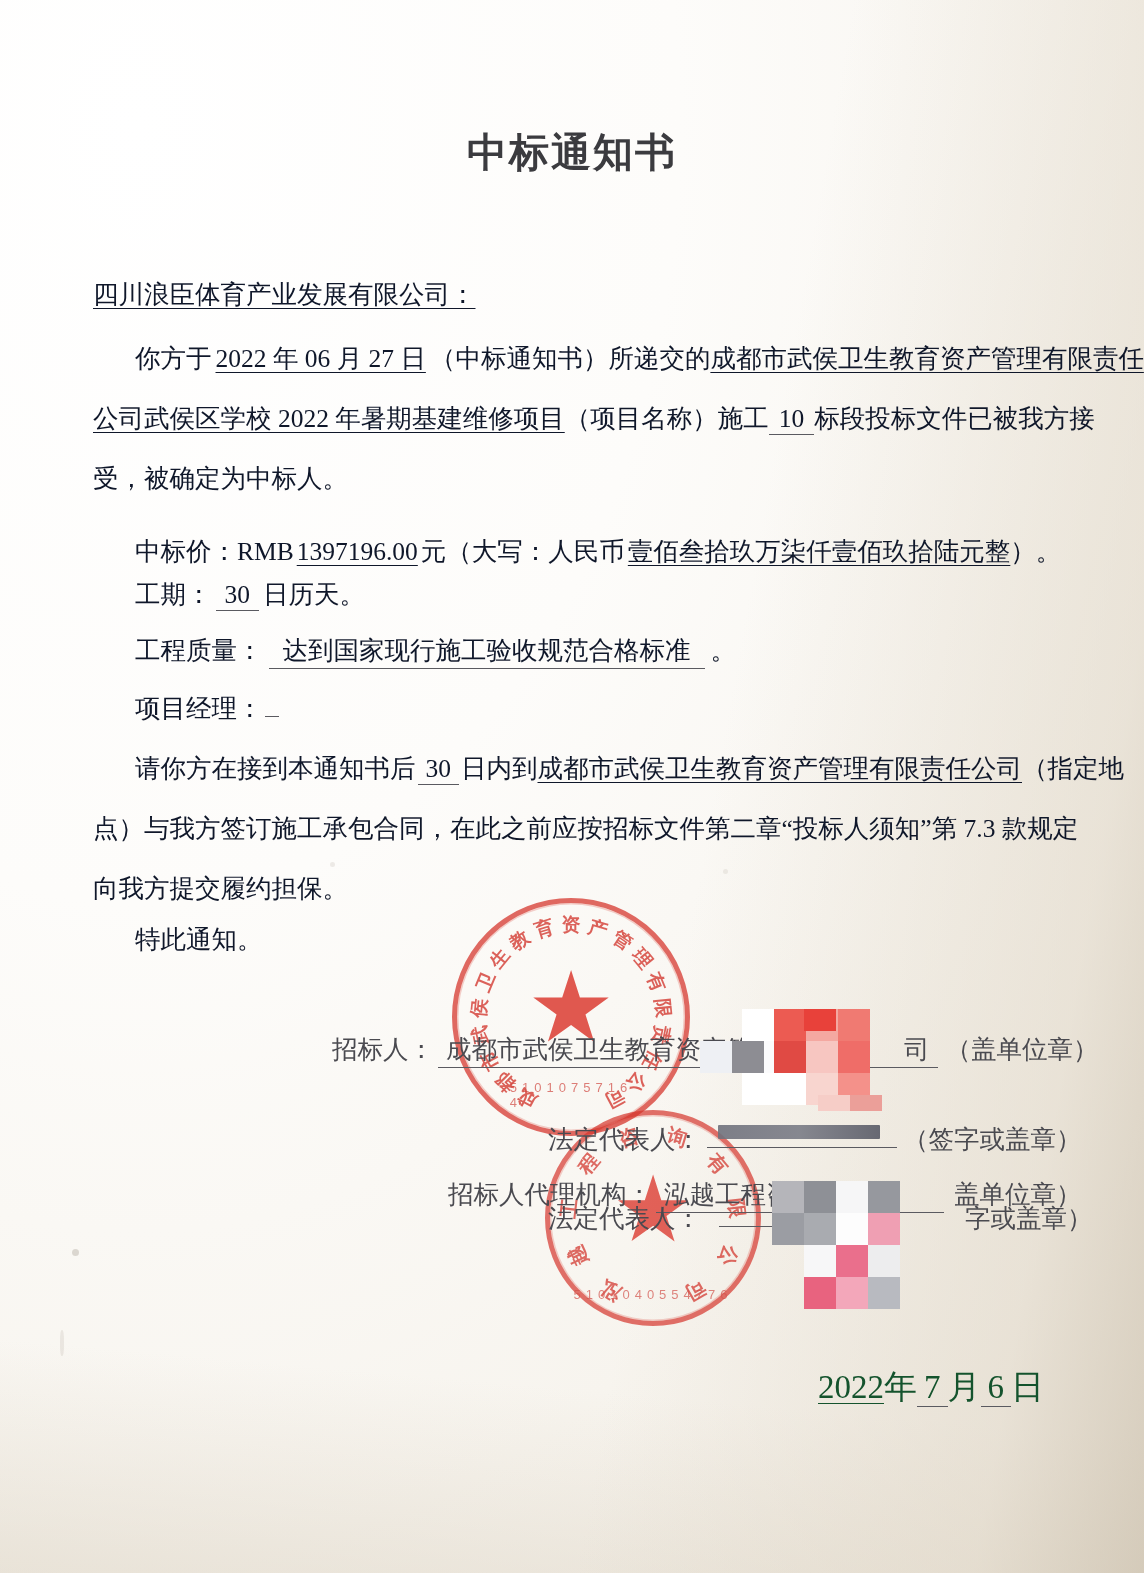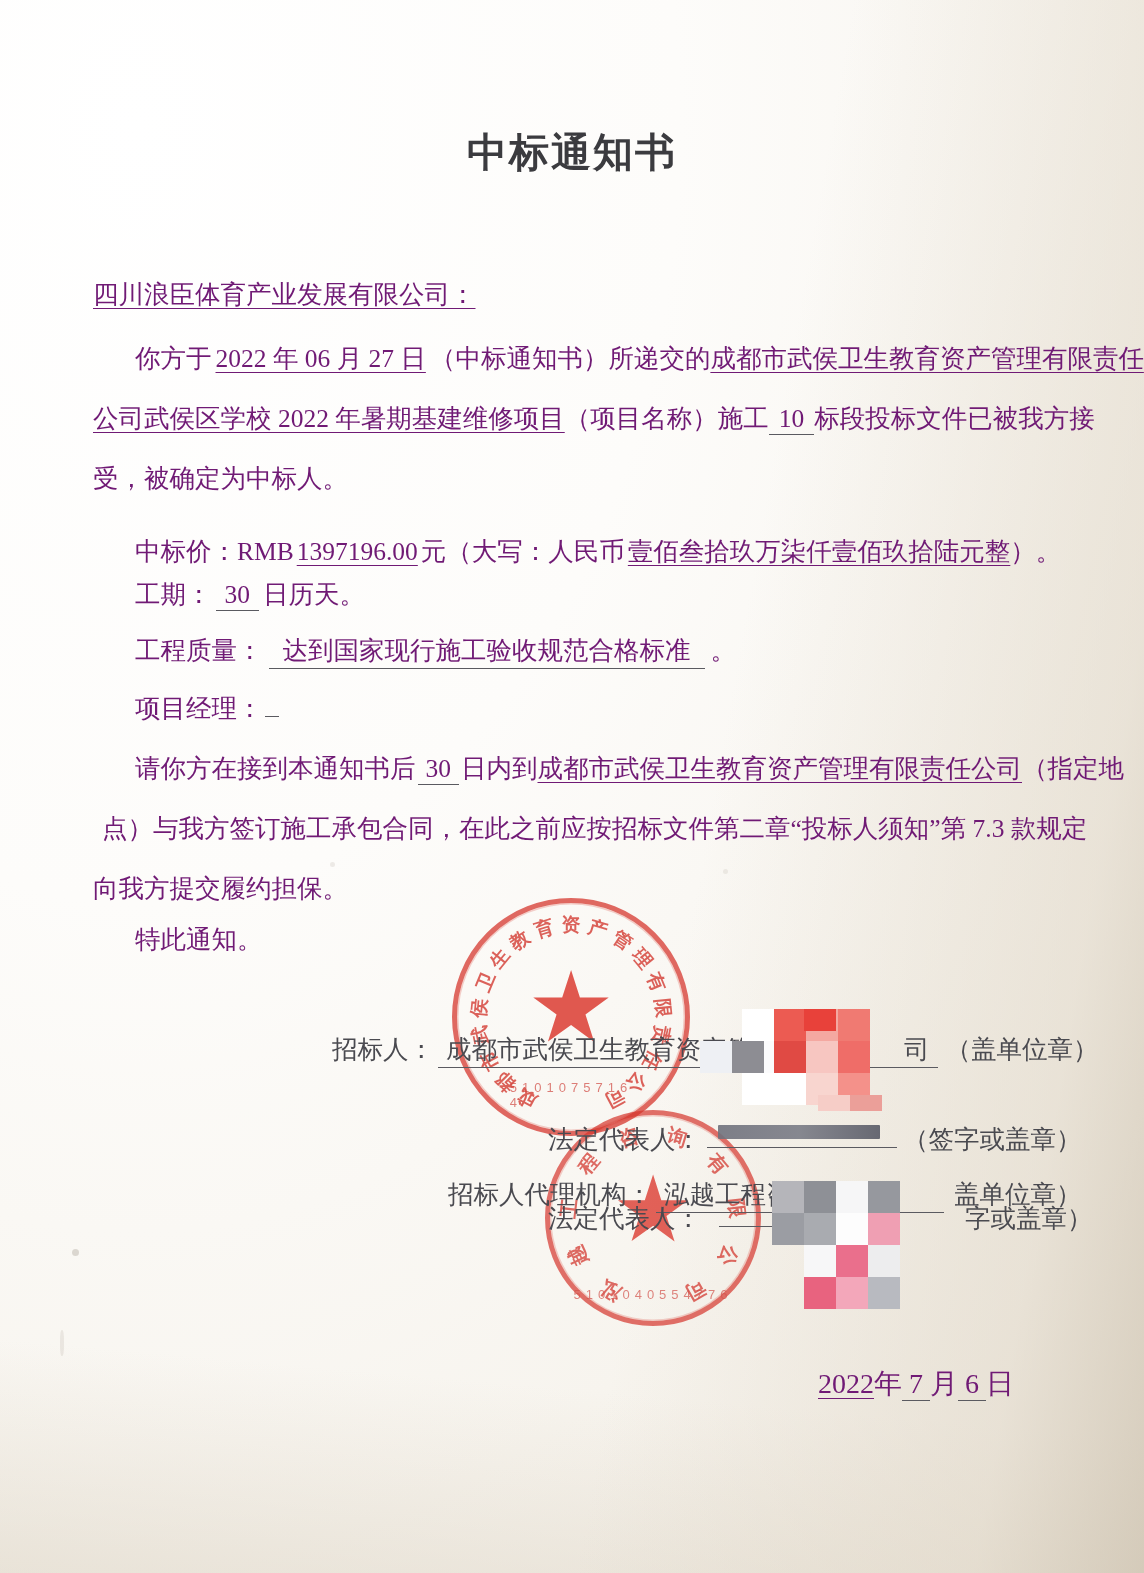--- a/index.html
+++ b/index.html
@@ -32,7 +32,7 @@
     font-size:40px; letter-spacing:2px; font-weight:700; color:#3b3b3f;
     font-family:"Liberation Sans","DejaVu Sans",sans-serif;
   }
-  .blk{ position:absolute; color:#701a75; font-size:25.5px; white-space:nowrap; }
+  .blk{ position:absolute; color:#0f172a; font-size:25.5px; white-space:nowrap; }
   .u{ text-decoration:underline; text-underline-offset:5px; text-decoration-thickness:1.2px; }
   .ul-blank{ display:inline-block; border-bottom:1.3px solid #5a5a60; }
   .sp{ display:inline-block; }

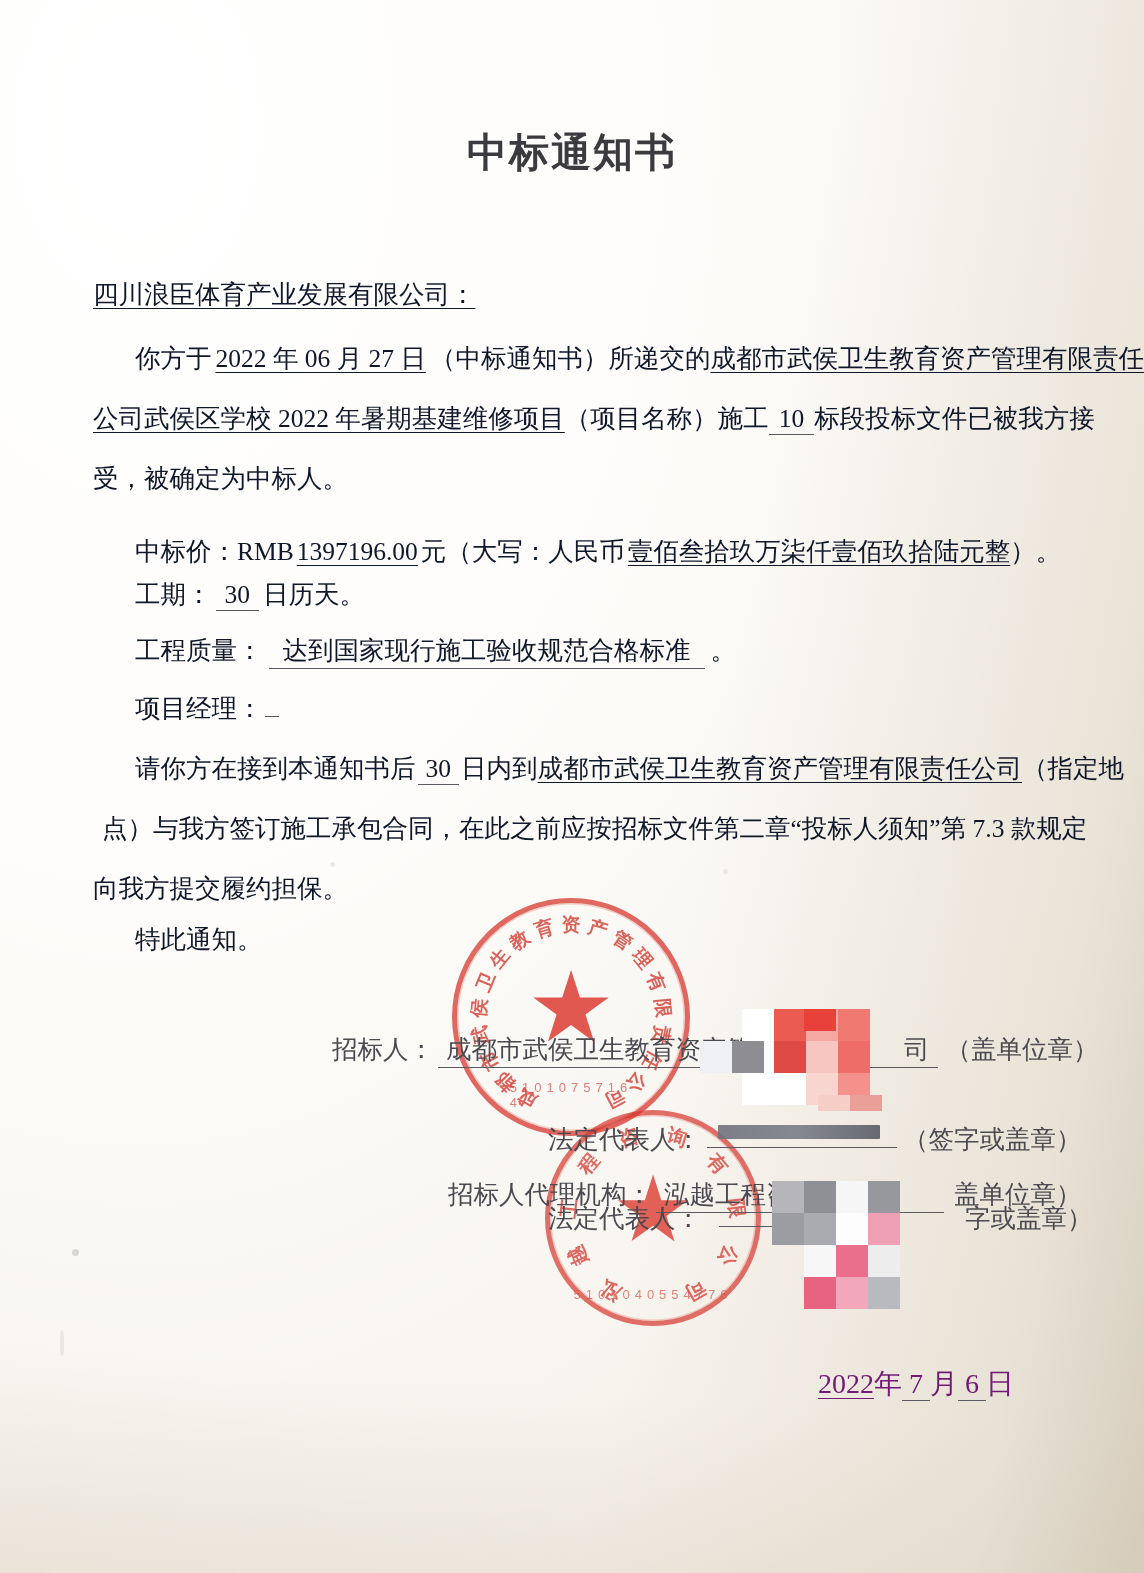--- a/index.html
+++ b/index.html
@@ -119,7 +119,7 @@
     <span class="sp">请你方在接到本通知书后</span><span class="ul-blank sp" style="padding:0 8px; margin:0 2px;"><span>30</span></span><span class="sp">日内到</span><span class="u sp">成都市武侯卫生教育资产管理有限责任公司</span><span class="sp">（指定地</span>
   </div>
 
-  <div class="blk" style="left:93px; top:811px;margin-left:9px;">点）与我方签订施工承包合同，在此之前应按招标文件第二章“投标人须知”第 7.3 款规定</div>
+  <div class="blk" style="left:93px; top:811px;">点）与我方签订施工承包合同，在此之前应按招标文件第二章“投标人须知”第 7.3 款规定</div>
 
   <div class="blk" style="left:93px; top:871px;">向我方提交履约担保。</div>
 

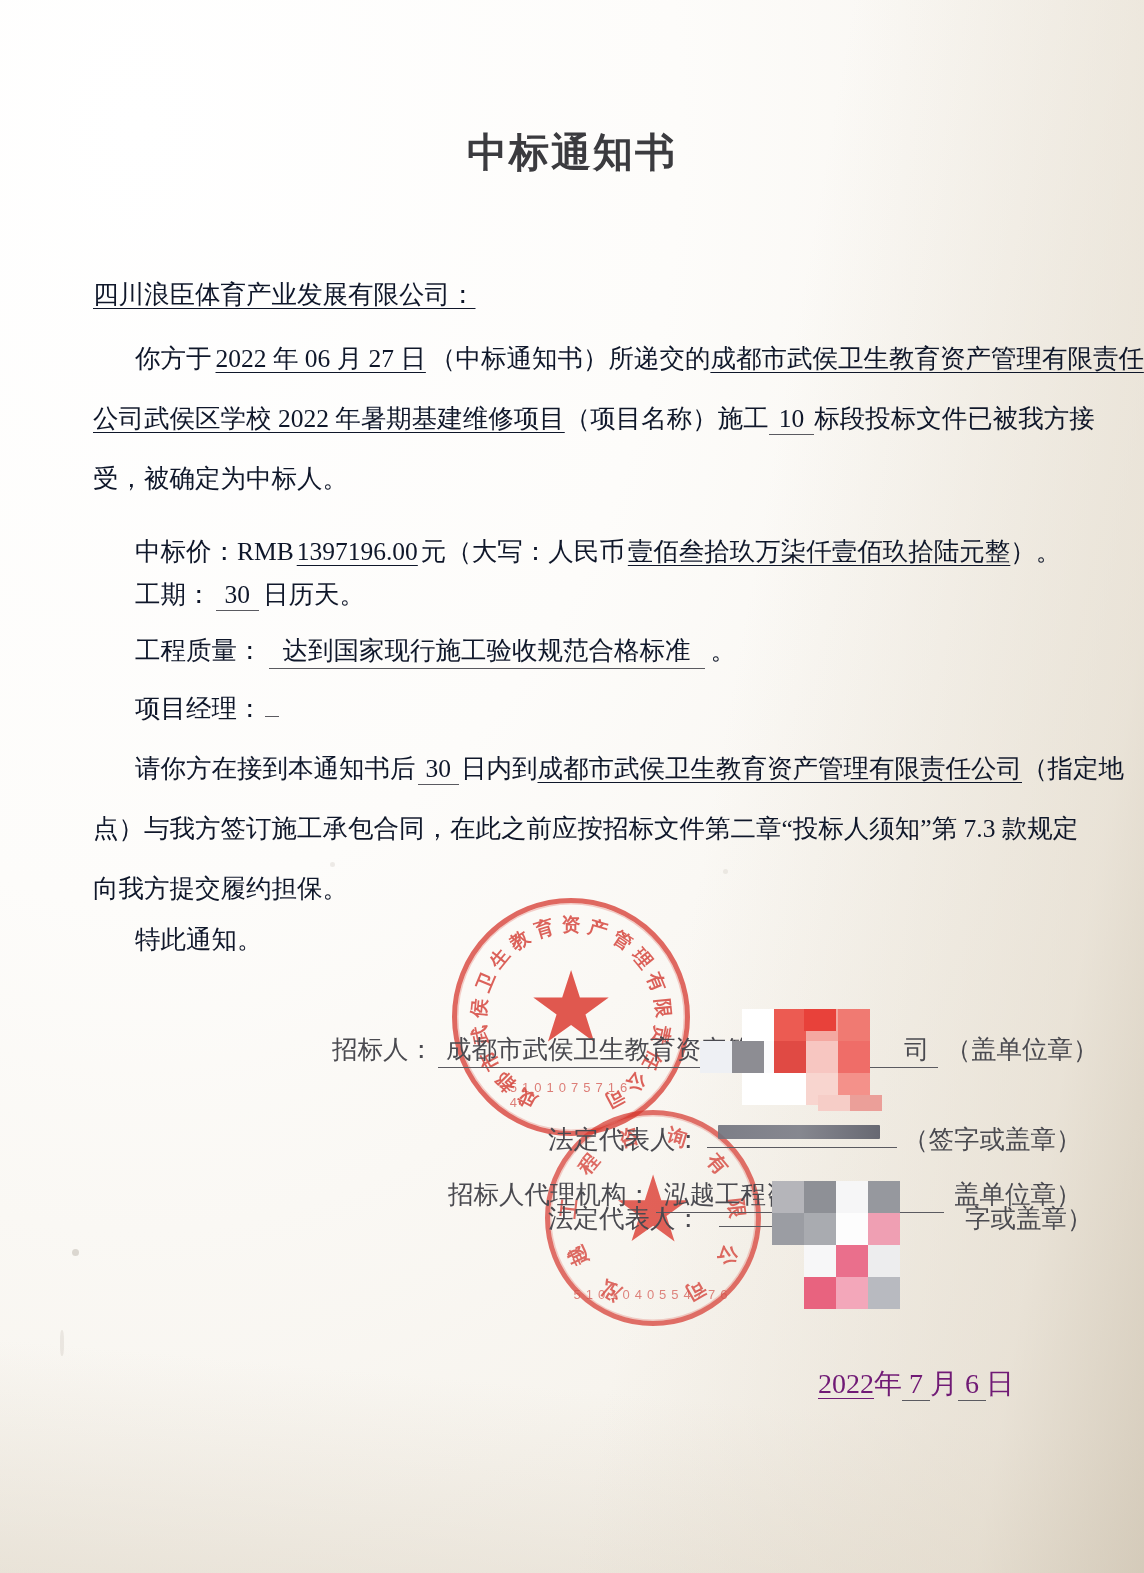--- a/index.html
+++ b/index.html
@@ -39,7 +39,7 @@
   
   .sigrow{ position:absolute; color:#4a4a50; font-size:25.5px; white-space:nowrap; z-index:6;}
   
-  .dateline{ position:absolute; color:#701a75; font-size:28px; white-space:nowrap; }
+  .dateline{ position:absolute; color:#14532d; font-size:33px; white-space:nowrap; }
   
   .seal{ position:absolute; border-radius:50%; z-index:4; pointer-events:none; }
   .seal .ring{

